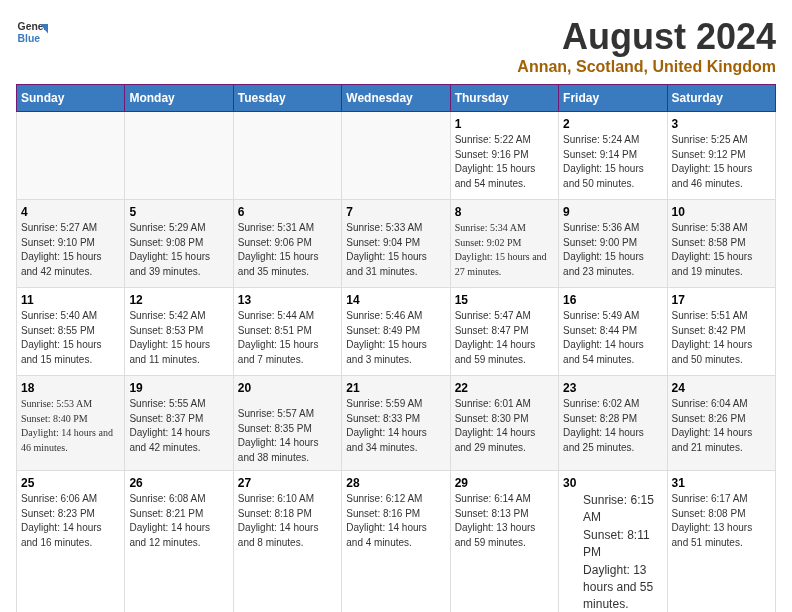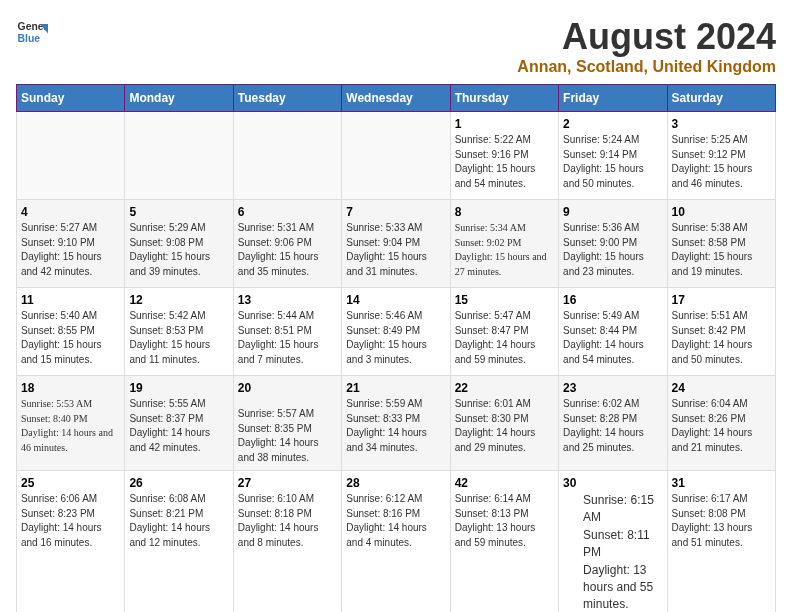--- a/index.html
+++ b/index.html
@@ -245,7 +245,7 @@
           <div class="day-info" style="font-size: 10px; line-height: 1.45; color: rgb(51, 51, 51);">Sunrise: 6:12 AM<br>Sunset: 8:16 PM<br>Daylight: 14 hours and 4 minutes.</div>
         </td>
         <td>
-          <span class="day-number">42</span>
+          <span class="day-number">29</span>
           <div class="day-info" style="font-size: 10px; line-height: 1.45; color: rgb(51, 51, 51);">Sunrise: 6:14 AM<br>Sunset: 8:13 PM<br>Daylight: 13 hours and 59 minutes.</div>
         </td>
         <td>

